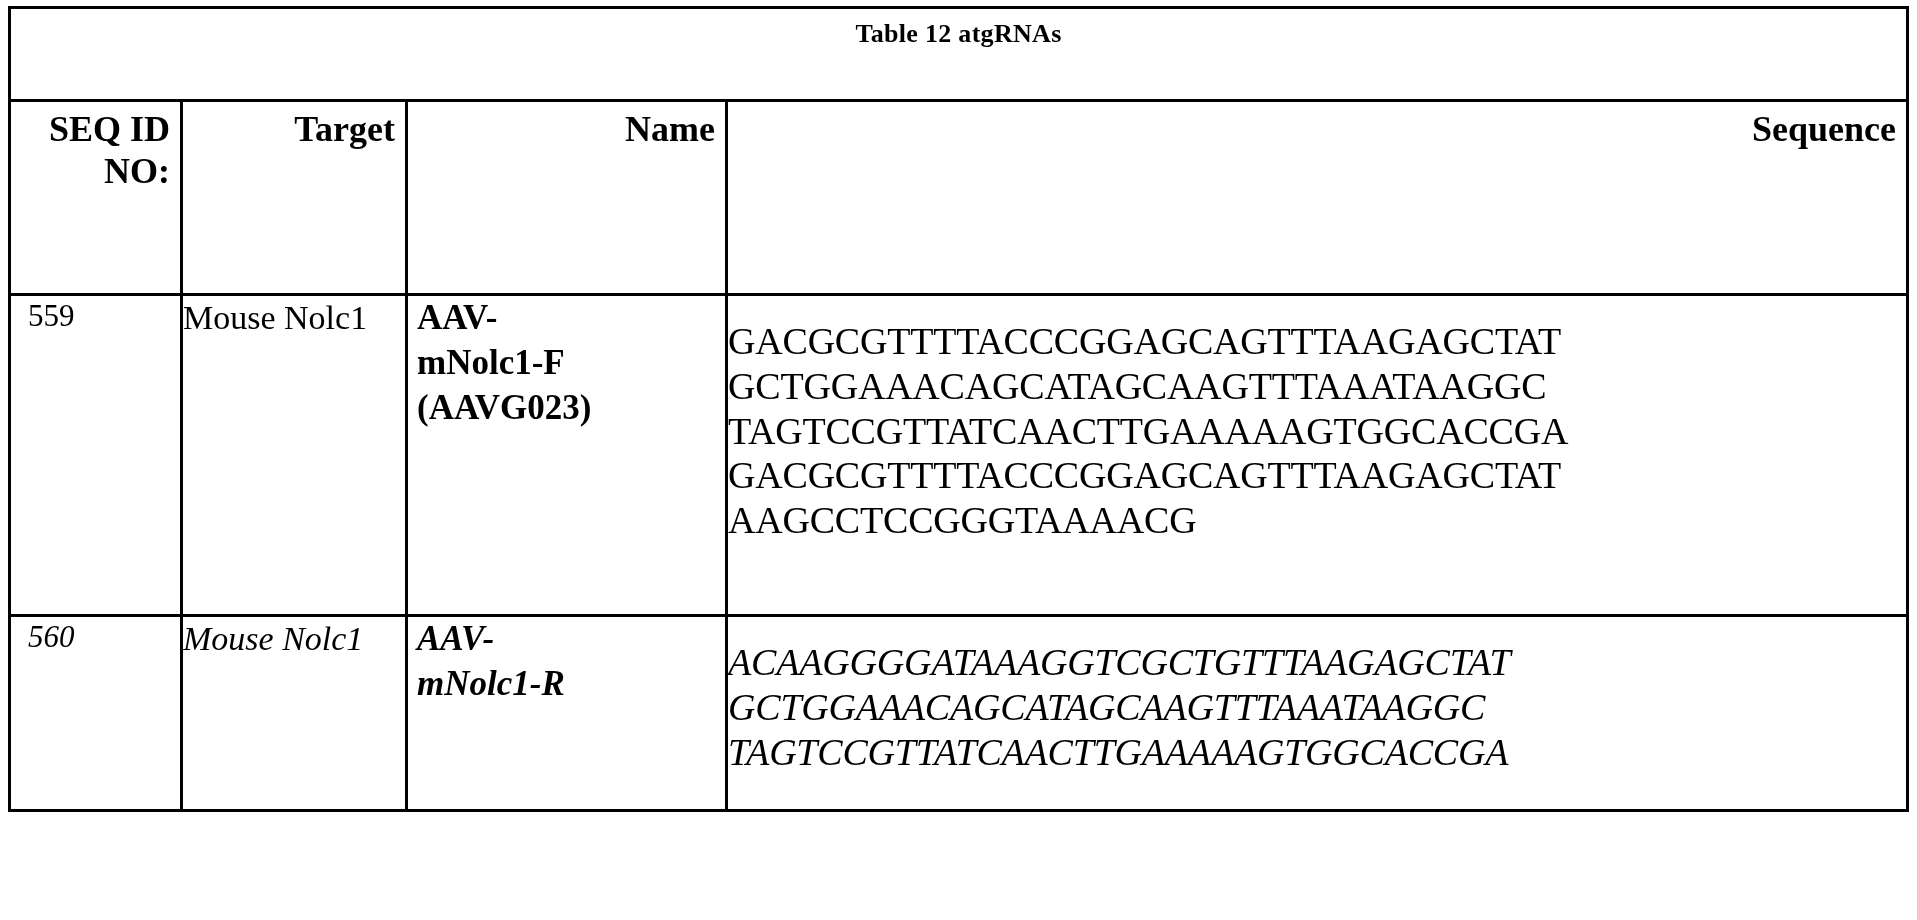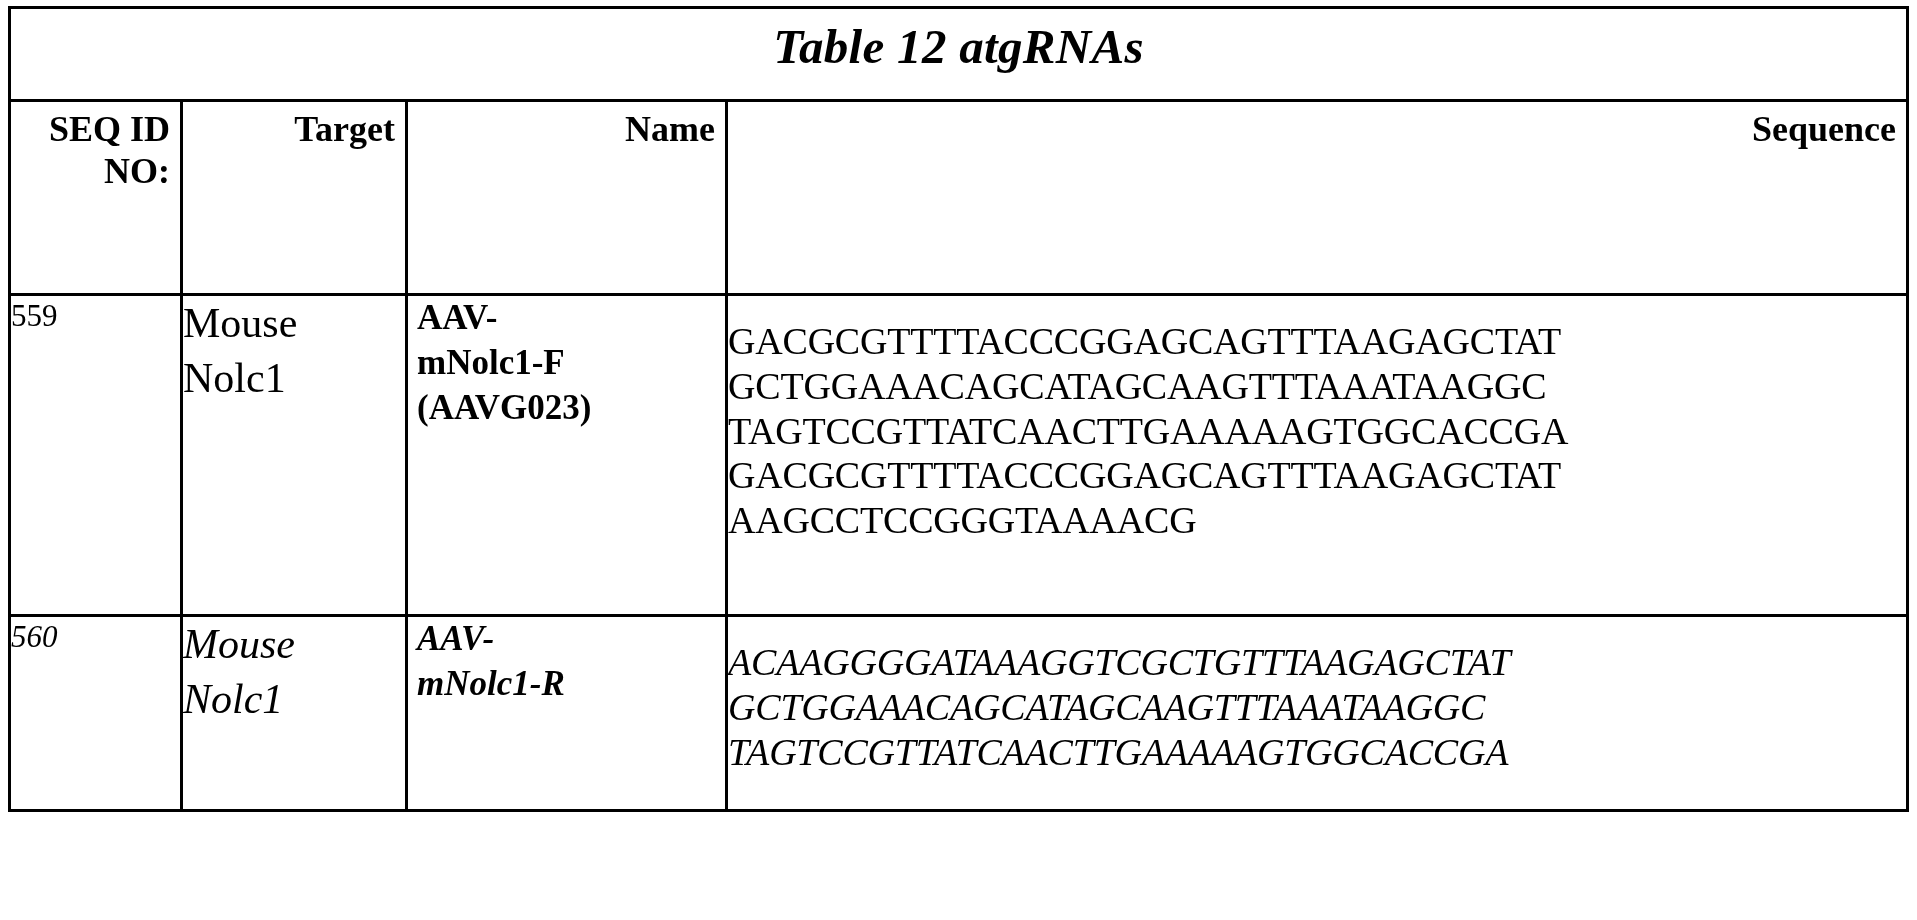--- a/index.html
+++ b/index.html
@@ -41,11 +41,10 @@
     padding-top: 10px !important;
   }
   .title-text {
-    font-size: 49px;
+    font-size: 26px;
     font-weight: bold;
     line-height: 1.15;
     letter-spacing: 0.3px;
-    font-style: italic;
   }
   .hdr-cell {
     height: 185px;

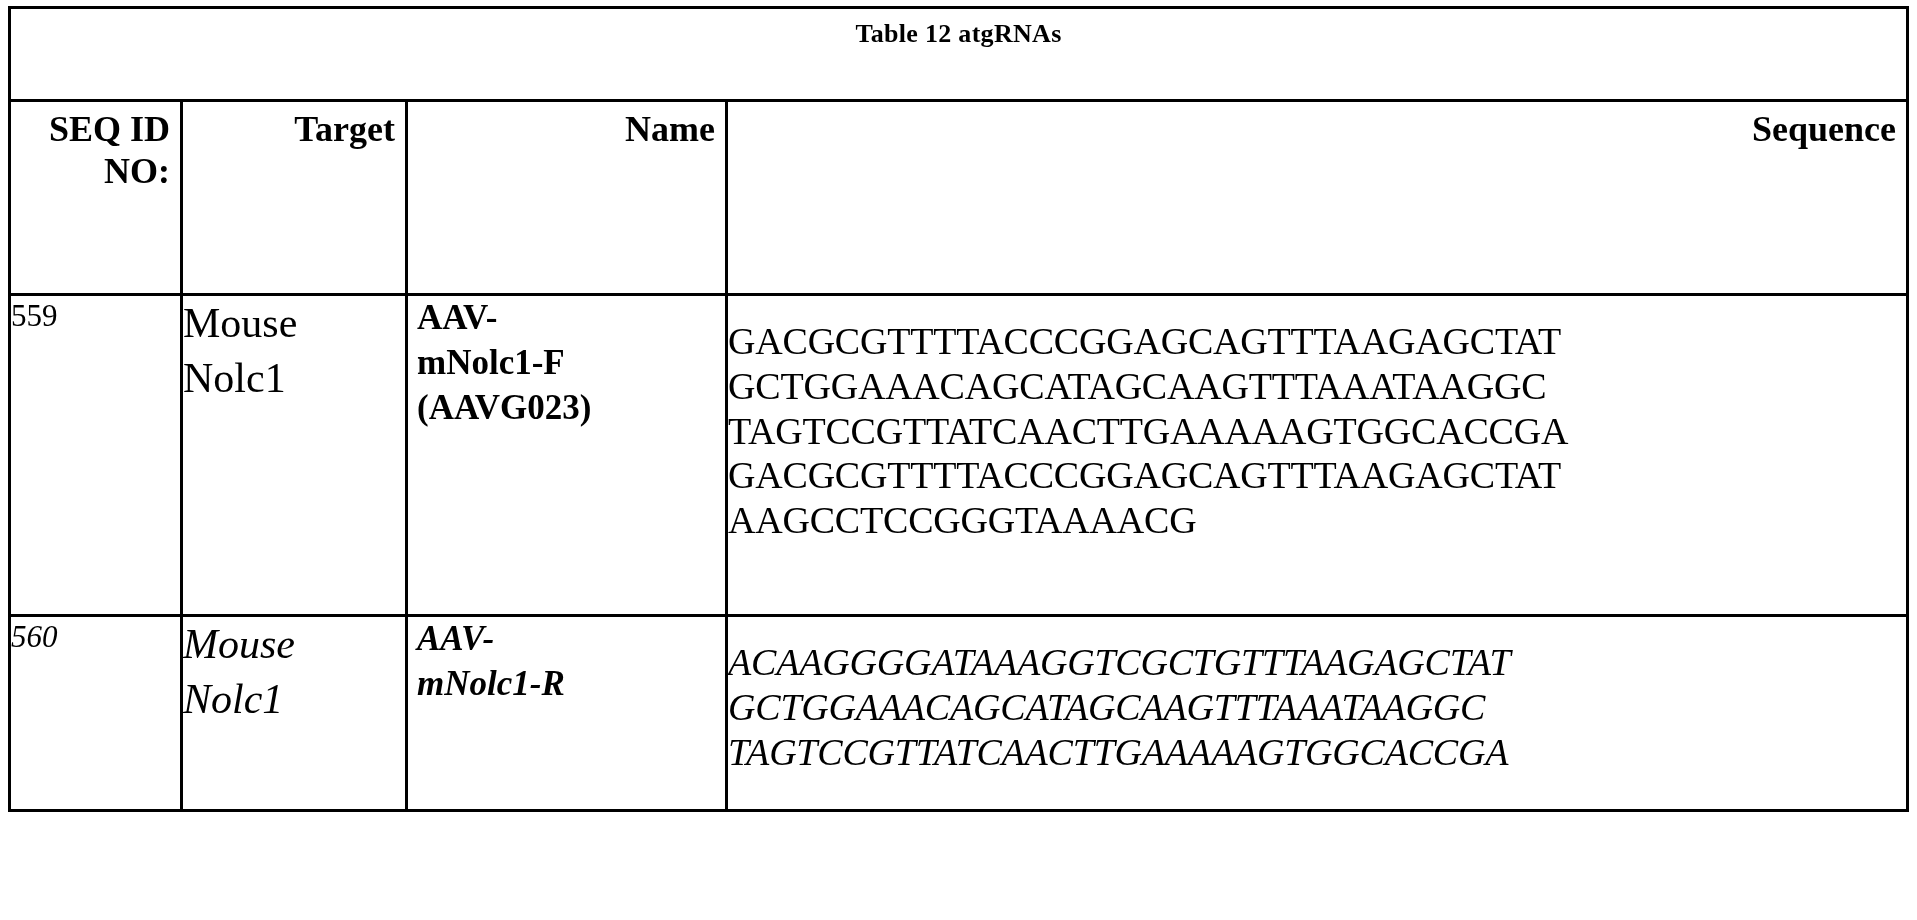--- a/index.html
+++ b/index.html
@@ -67,6 +67,7 @@
   .seqid-text {
     font-size: 31px;
     line-height: 1.3;
+    padding-left: 17px;
   }
   .target-text {
     font-size: 42px;

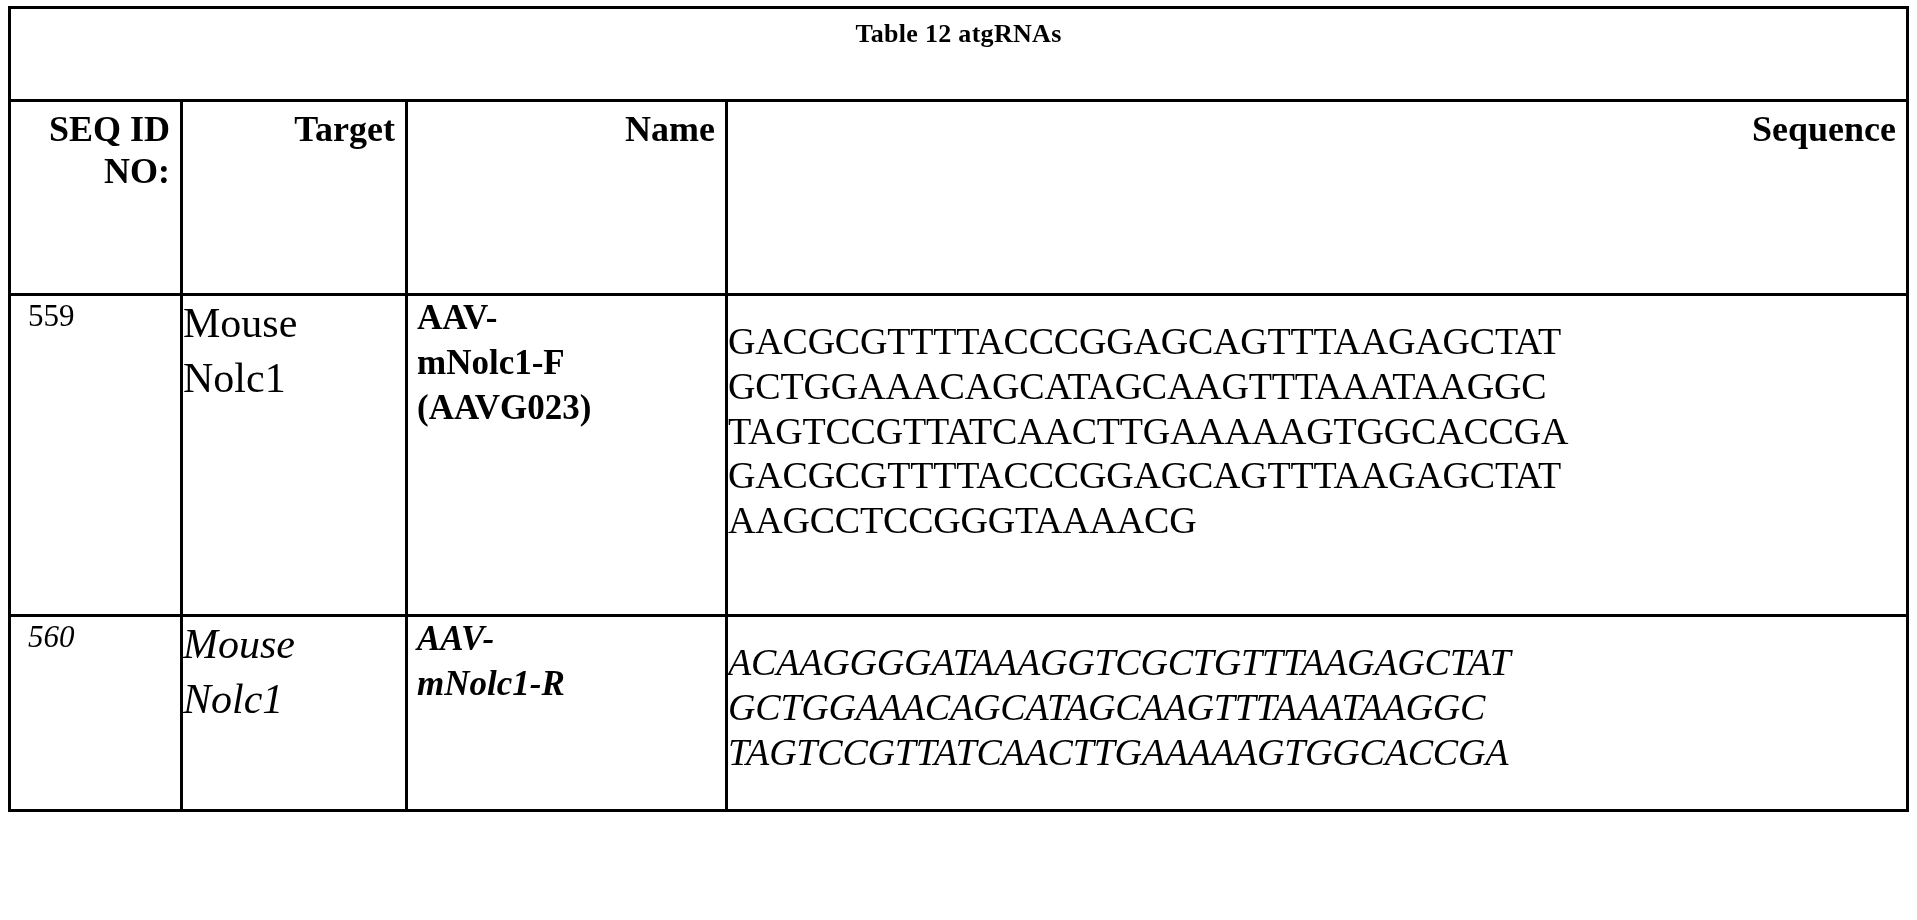--- a/index.html
+++ b/index.html
@@ -70,7 +70,7 @@
     padding-left: 17px;
   }
   .target-text {
-    font-size: 42px;
+    font-size: 34px;
     line-height: 1.3;
   }
   .name-text {

